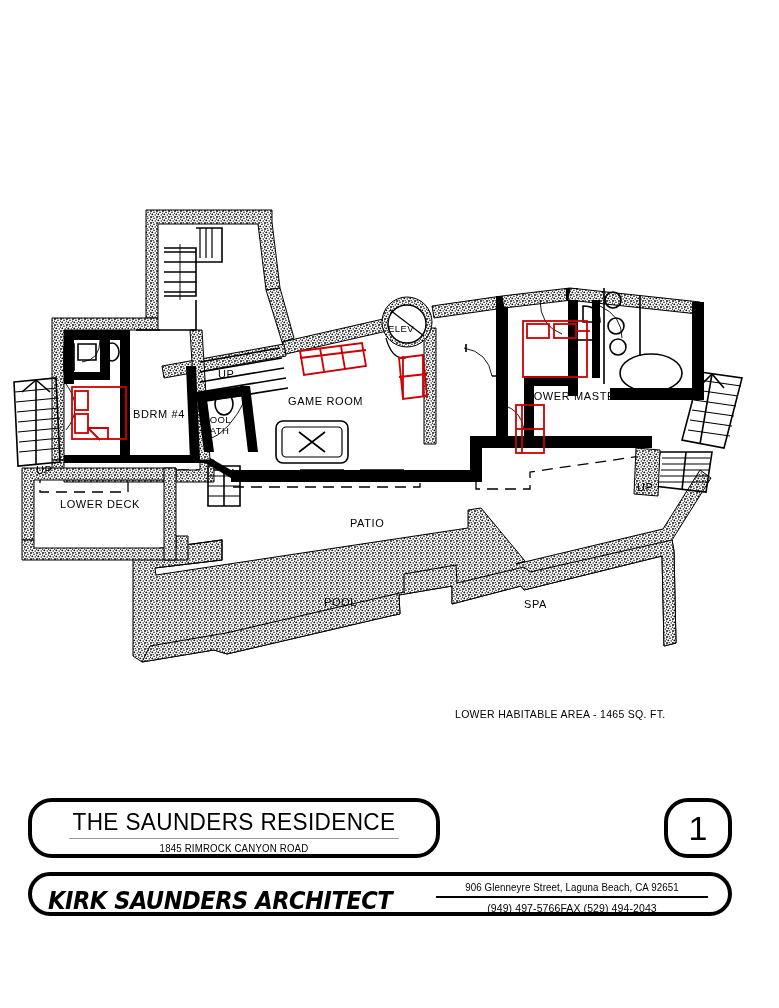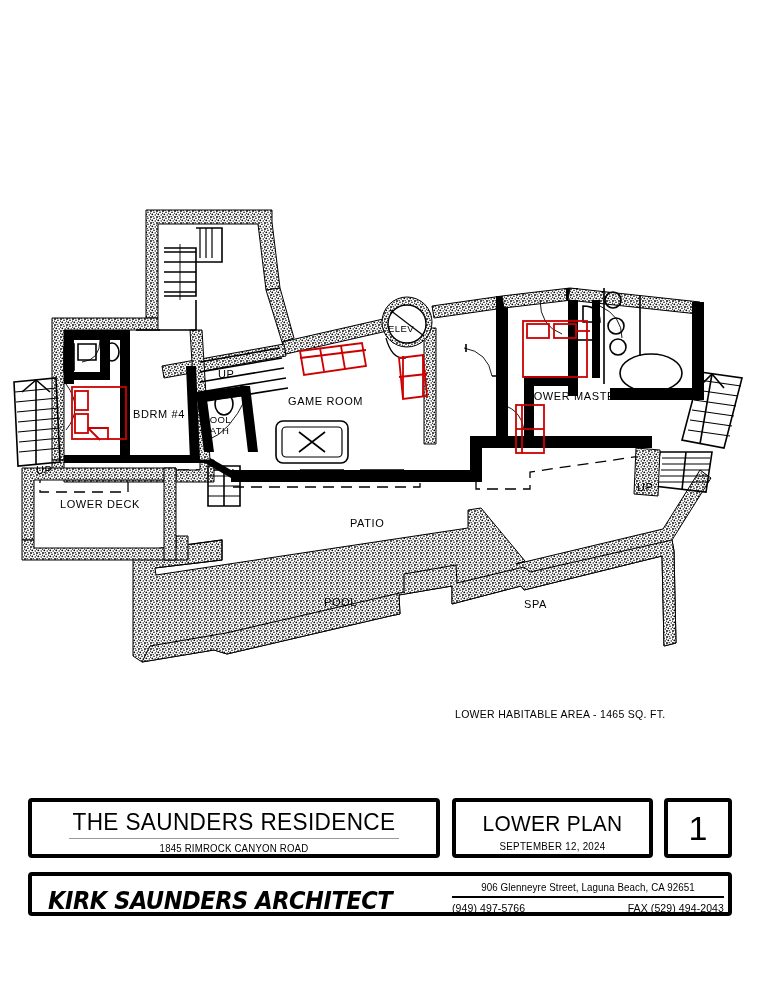--- a/index.html
+++ b/index.html
@@ -53,7 +53,7 @@
     position: absolute;
     box-sizing: border-box;
     border: 4px solid #000;
-    border-radius: 4px;
+    border-radius: 24px;
     background: #fff;
   }
 

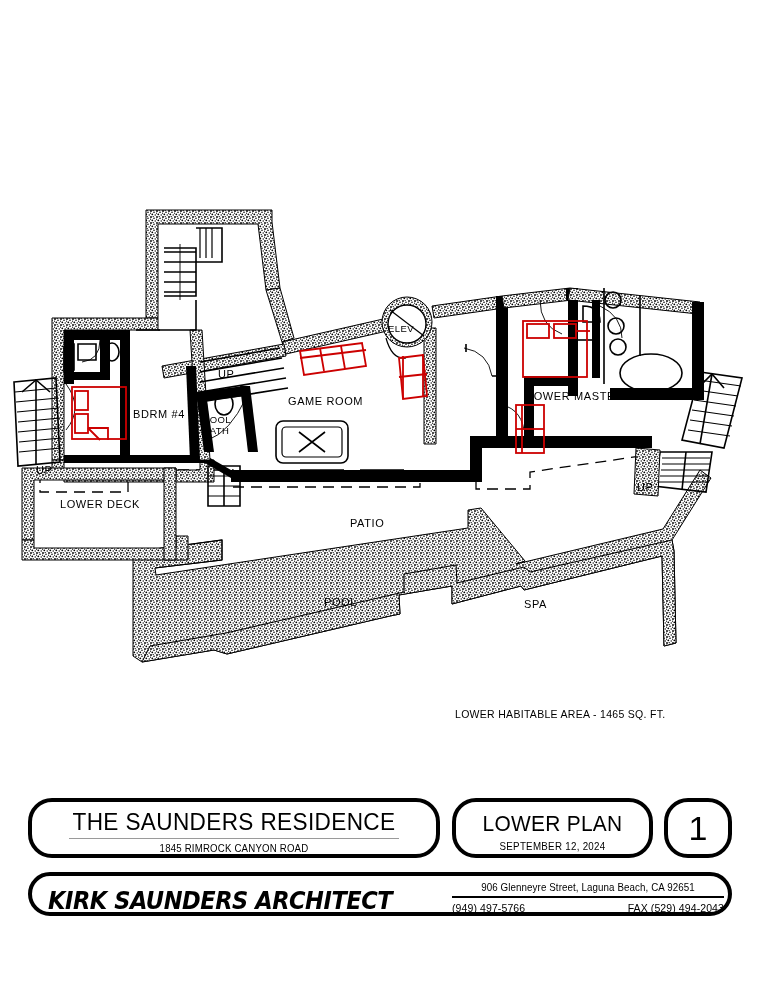--- a/index.html
+++ b/index.html
@@ -458,10 +458,6 @@
       <div class="project-sub">1845 RIMROCK CANYON ROAD</div>
     </div>
 
-    <div class="tb-box" id="plan-box">
-      <div class="plan-title">LOWER PLAN</div>
-      <div class="plan-date">SEPTEMBER 12, 2024</div>
-    </div>
 
     <div class="tb-box" id="sheetno-box">
       <div class="sheet-number">1</div>

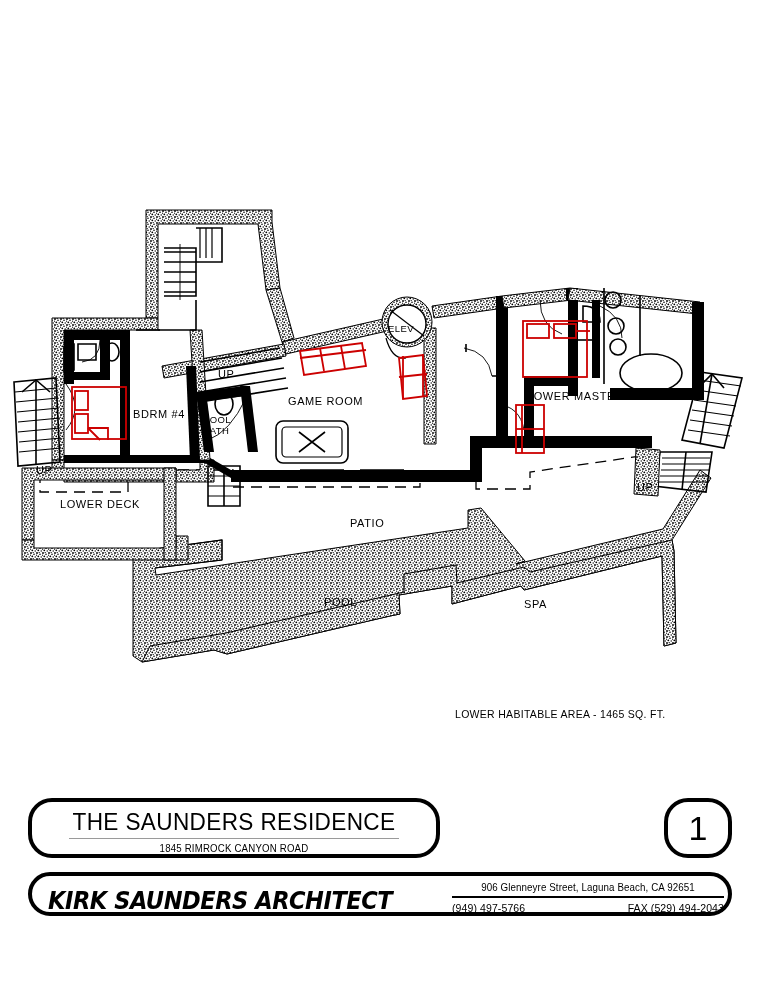--- a/index.html
+++ b/index.html
@@ -145,7 +145,7 @@
   }
   .firm-contact {
     position: absolute;
-    left: 420px;
+    left: 404px;
     top: 5px;
     width: 272px;
   }

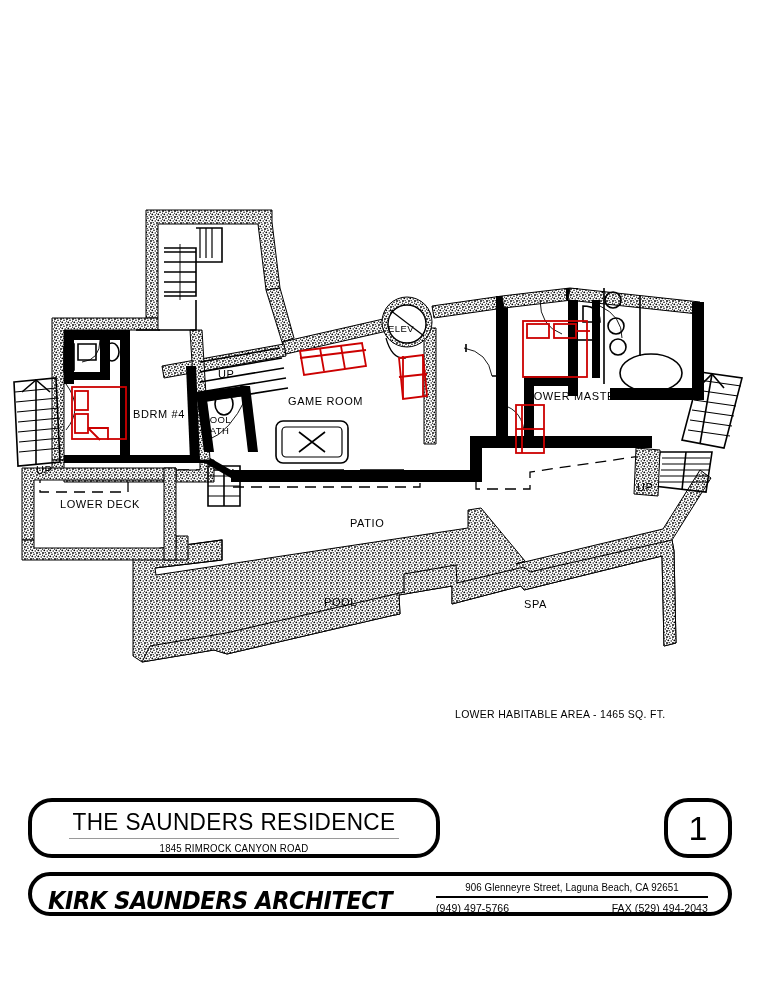--- a/index.html
+++ b/index.html
@@ -164,7 +164,7 @@
   }
   .firm-phones {
     display: flex;
-    justify-content: space-between;
+    justify-content: center;
     font-size: 10.5px;
     letter-spacing: 0.1px;
     font-family: "Liberation Sans Narrow", "Liberation Sans", sans-serif;

